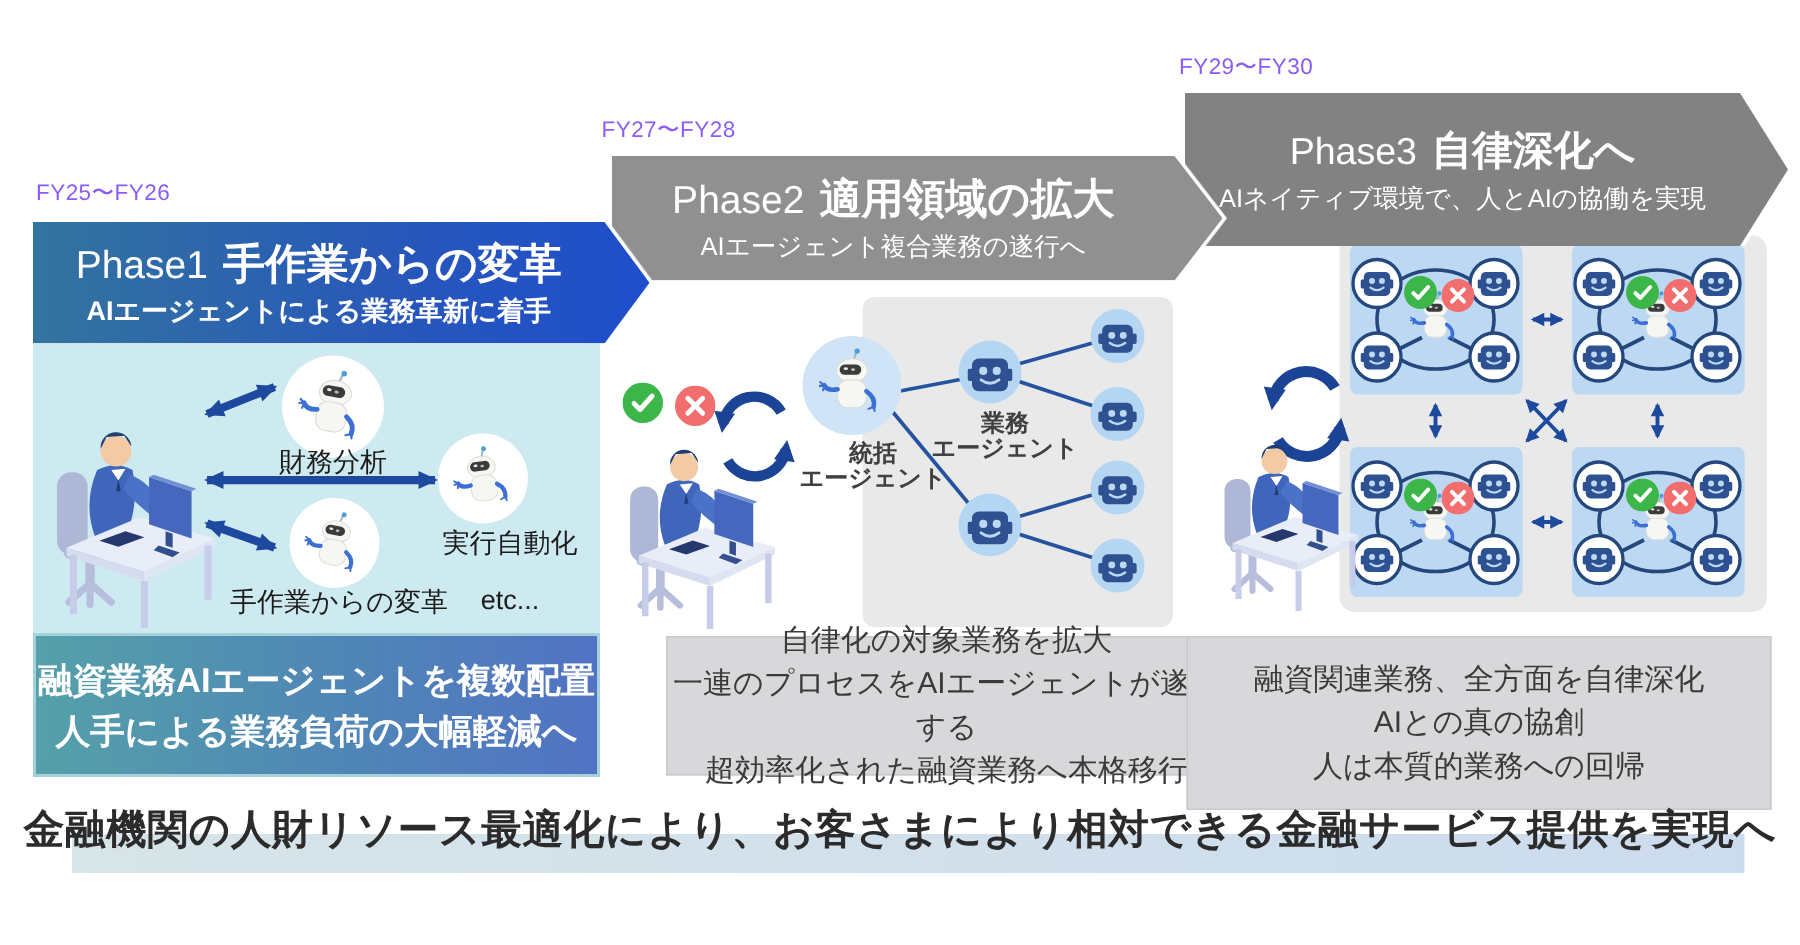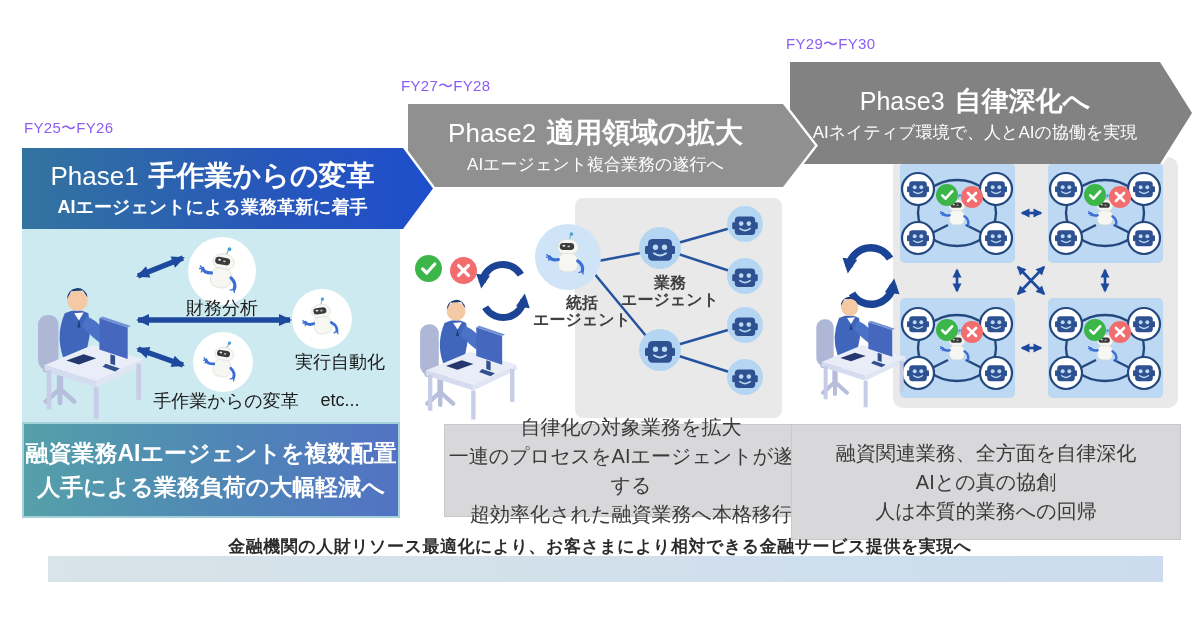--- a/index.html
+++ b/index.html
@@ -40,7 +40,7 @@
   .footer-band{position:absolute;left:48px;top:556px;width:1115px;height:26px;
                background:linear-gradient(90deg,#d7e4e8,#ccdcee);}
   .footer-text{position:absolute;left:0;right:0;top:535px;text-align:center;
-               font-size:17px;font-weight:700;color:#2b2b2b;letter-spacing:.5px;}
+               font-size:27px;font-weight:700;color:#2b2b2b;letter-spacing:.5px;}
   svg{display:block;}
 </style>
 </head>

